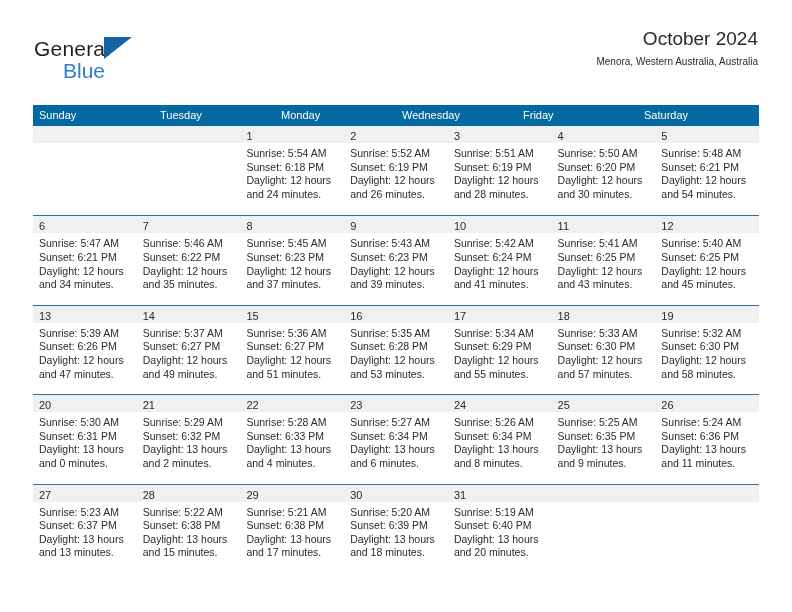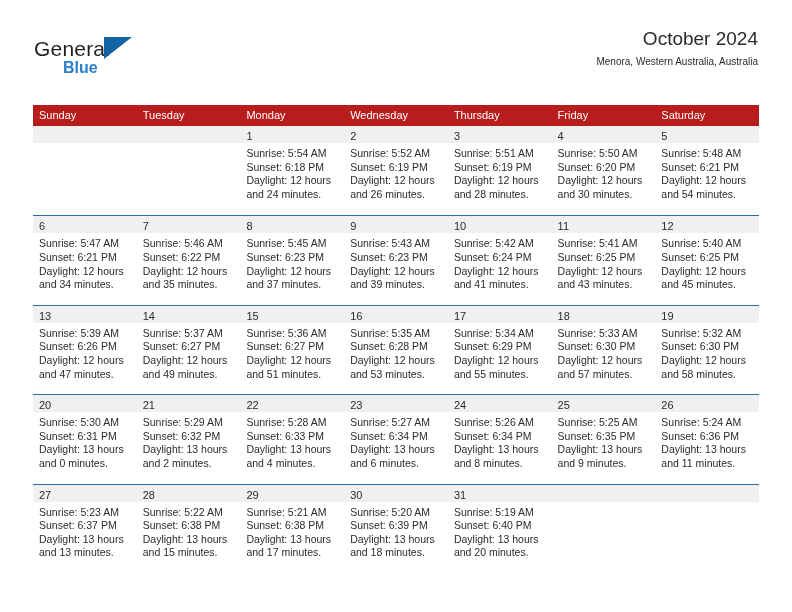--- a/index.html
+++ b/index.html
@@ -58,10 +58,9 @@
     position: absolute;
     left: 29px;
     top: 26px;
-    font-size: 16px;
+    font-size: 21px;
     color: #2a7fc9;
     line-height: 1;
-    font-weight: bold;
   }
   .title-block {
     position: absolute;

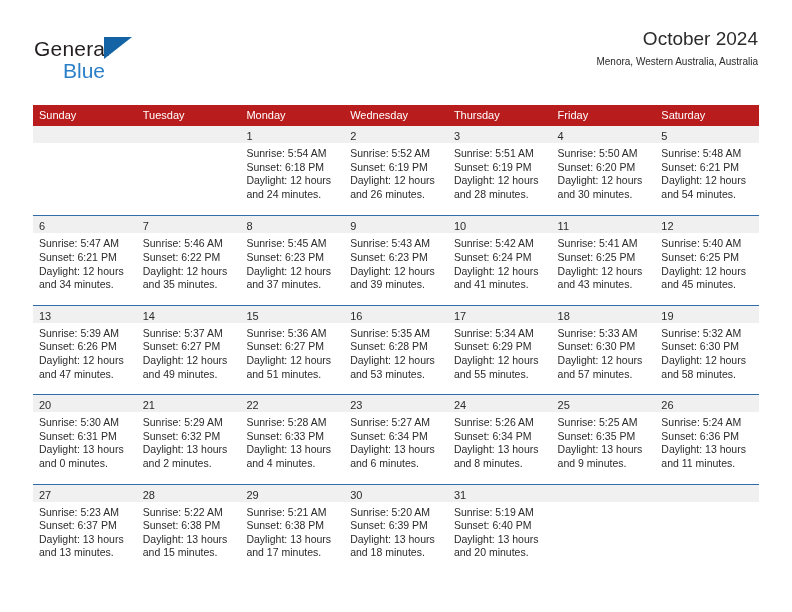--- a/index.html
+++ b/index.html
@@ -90,7 +90,7 @@
   }
   .dow-row {
     display: flex;
-    background: #b91c1c;
+    background: #0369a1;
     height: 21px;
   }
   .dow {

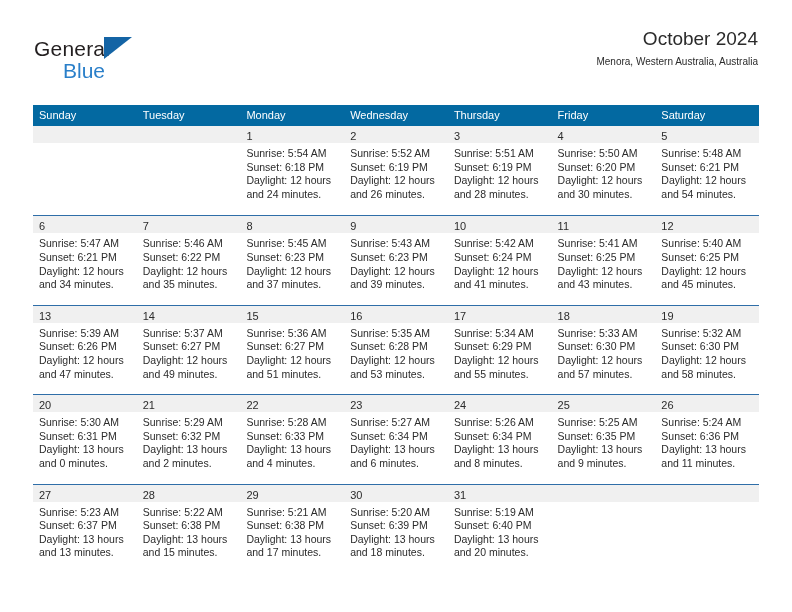--- a/index.html
+++ b/index.html
@@ -165,7 +165,6 @@
         <div class="dow">Tuesday</div>
         <div class="dow">Monday</div>
         <div class="dow">Wednesday</div>
-        <div class="dow">Thursday</div>
         <div class="dow">Friday</div>
         <div class="dow">Saturday</div>
       </div>

